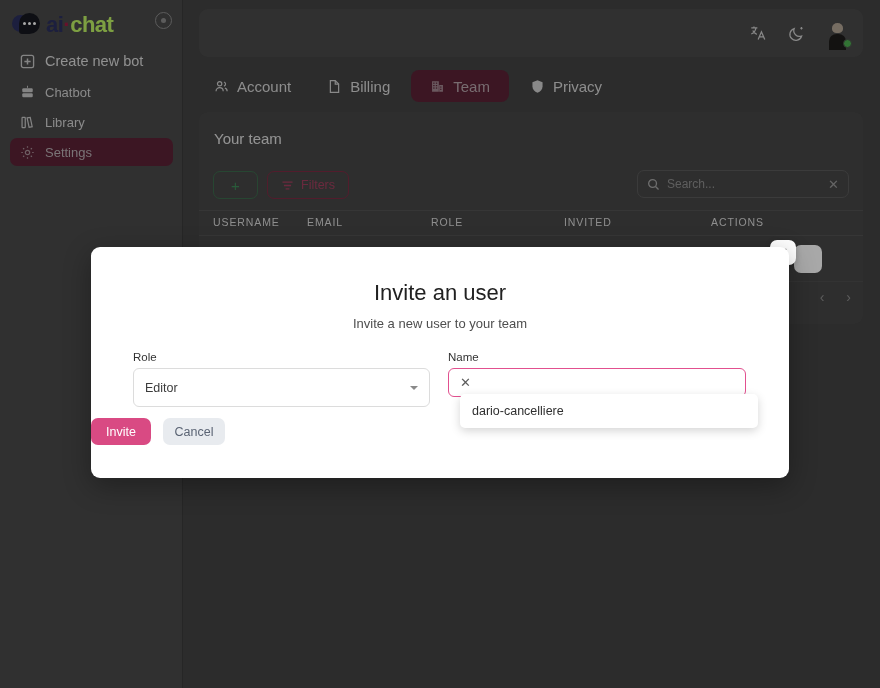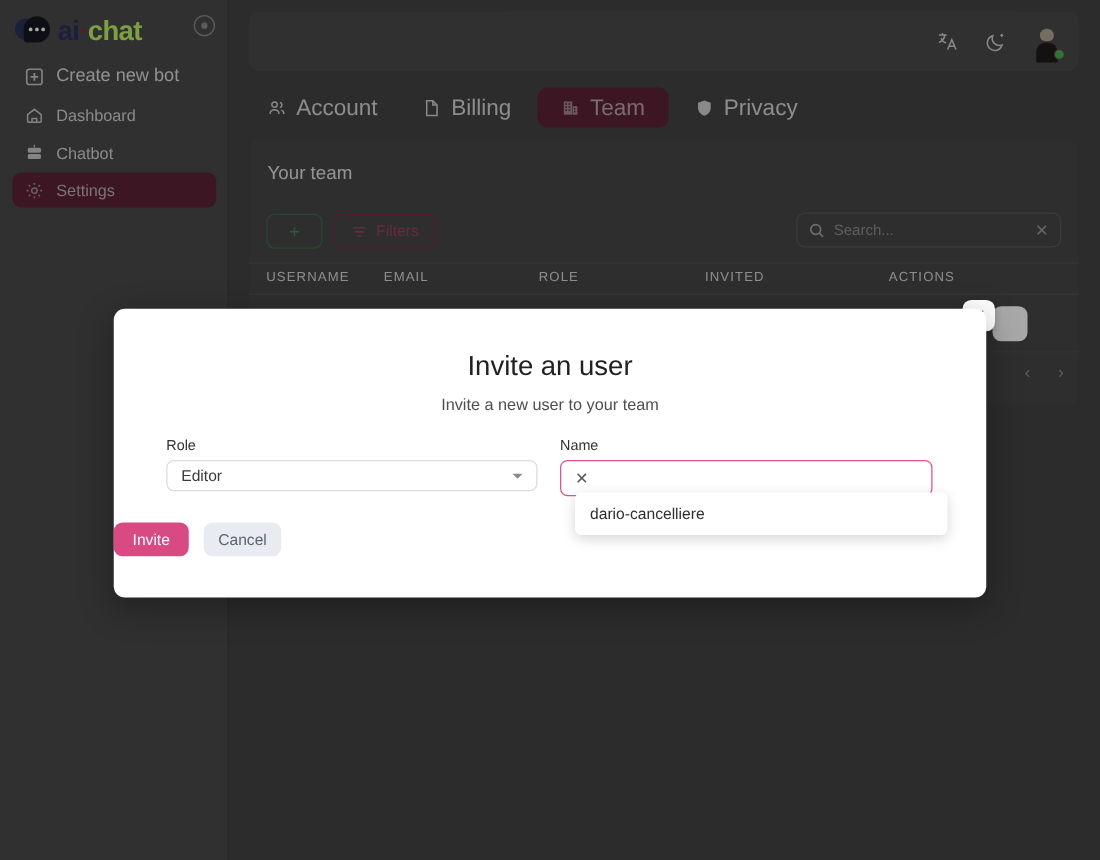--- a/index.html
+++ b/index.html
@@ -342,15 +342,6 @@
         <span>Create new bot</span>
       </div>
 
-      <div class="nav-item">
-        <span class="nav-ico">
-          <svg viewBox="0 0 16 16" fill="none" stroke="currentColor" stroke-width="1.3">
-            <path d="M2.2 7.2 8 2.6l5.8 4.6v5.4a1 1 0 0 1-1 1H3.2a1 1 0 0 1-1-1z"></path>
-            <path d="M6 13.6v-3.2h4v3.2"></path>
-          </svg>
-        </span>
-        <span>Dashboard</span>
-      </div>
 
       <div class="nav-item">
         <span class="nav-ico">

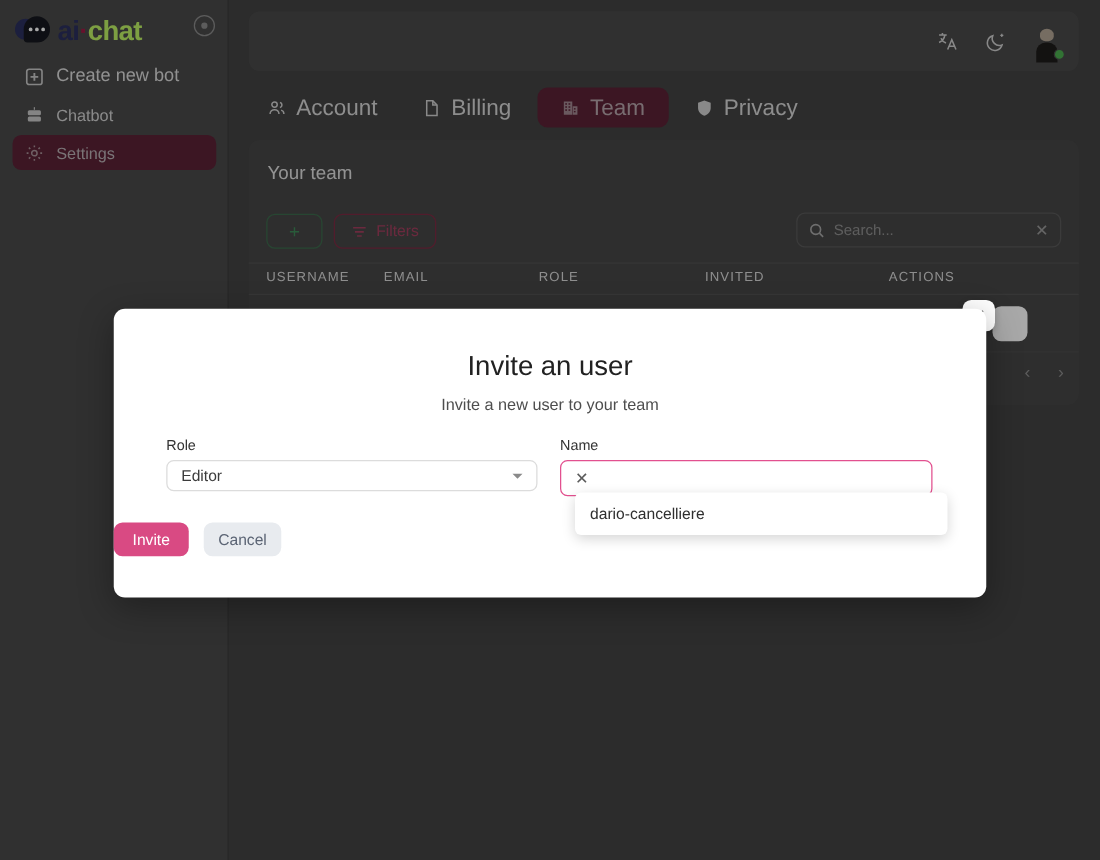--- a/index.html
+++ b/index.html
@@ -126,7 +126,7 @@
     display: flex; align-items: center; gap: 8px;
     height: 30px; padding: 0 15px;
     border-radius: 8px;
-    font-size: 18px; color: #d6d6d6;
+    font-size: 15px; color: #d6d6d6;
   }
   .tab.active { background: #5b2236; color: #b6a4aa; padding: 0 19px; height: 32px; }
   .tab-ico { width: 15px; height: 15px; display:flex; align-items:center; justify-content:center; color: #d0d0d0; }

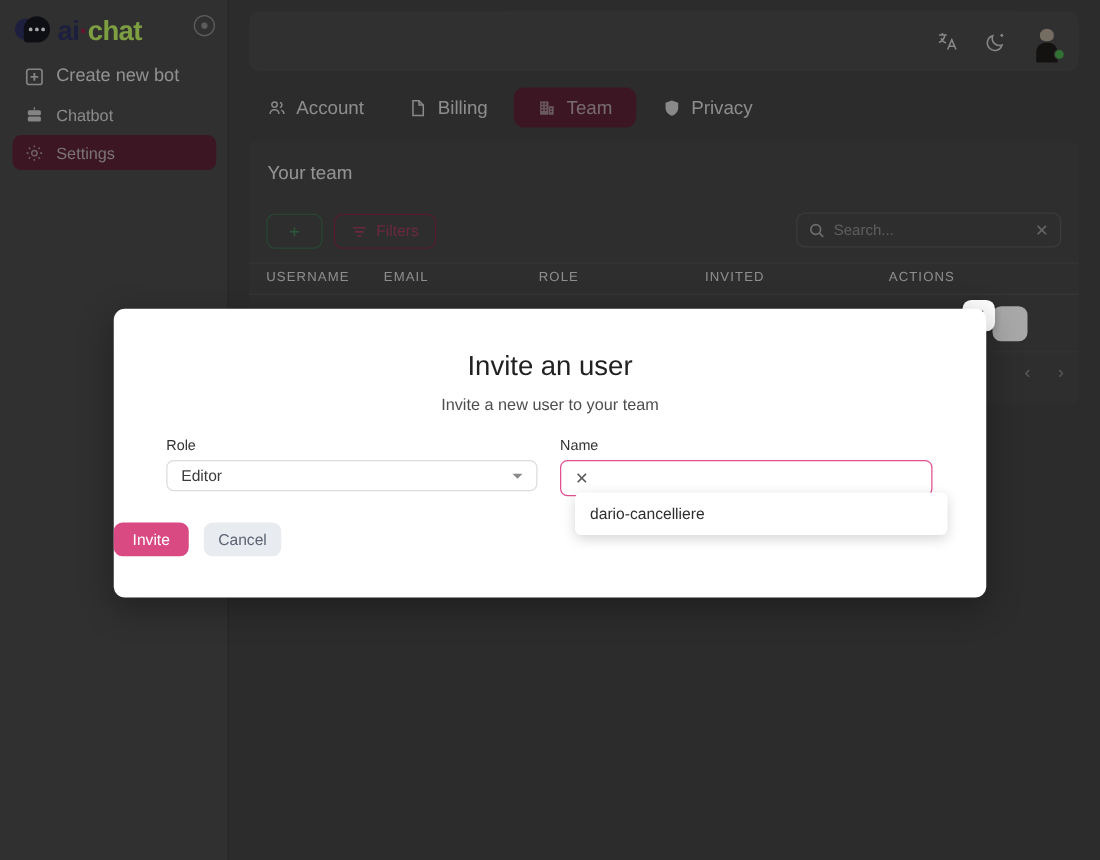--- a/index.html
+++ b/index.html
@@ -354,6 +354,15 @@
         <span>Chatbot</span>
       </div>
 
+      <div class="nav-item">
+        <span class="nav-ico">
+          <svg viewBox="0 0 16 16" fill="none" stroke="currentColor" stroke-width="1.3">
+            <rect x="2.2" y="2.6" width="3.4" height="10.8" rx="0.6"></rect>
+            <path d="M7.6 3.1l3.3-0.5 2.1 9.9-3.3 0.6z"></path>
+          </svg>
+        </span>
+        <span>Library</span>
+      </div>
 
       <div class="nav-item active">
         <span class="nav-ico">

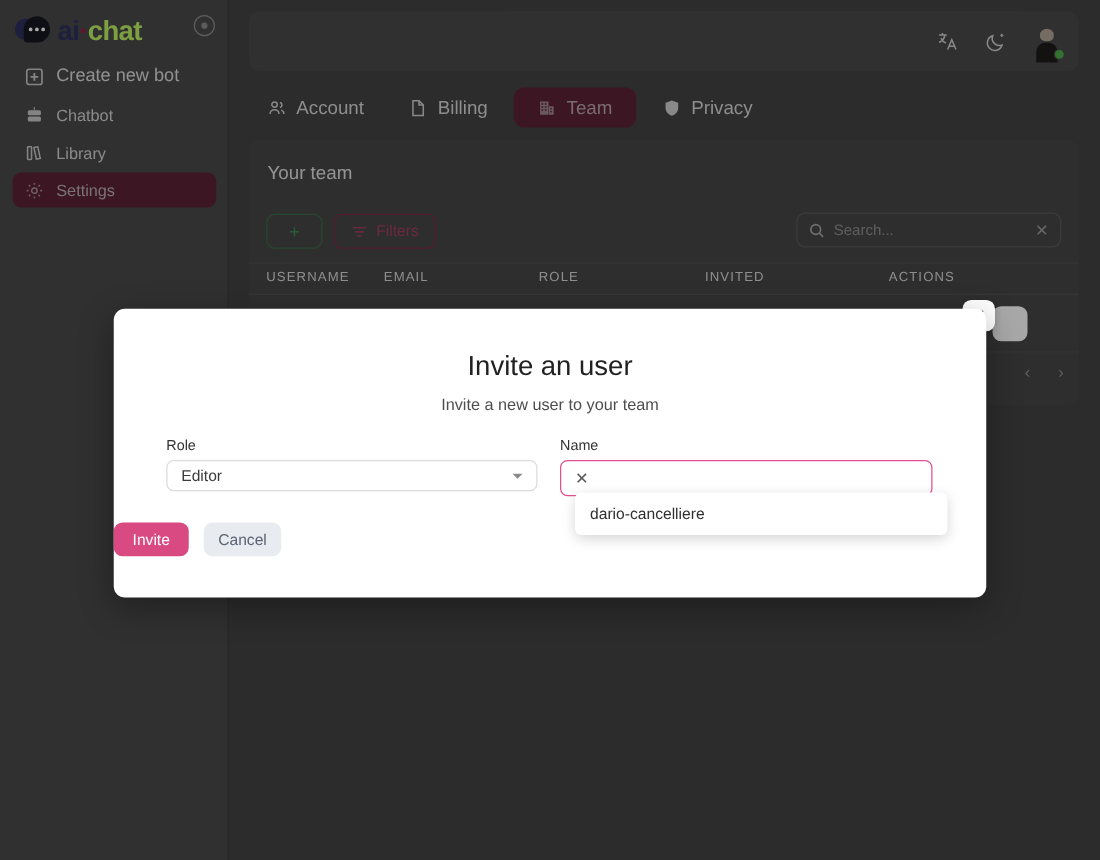--- a/index.html
+++ b/index.html
@@ -240,7 +240,7 @@
   .field-label { font-size: 11.5px; color: #333; margin-bottom: 5px; }
 
   .select-ctl {
-    height: 25px;
+    height: 39px;
     border: 1px solid #dcdcdc; border-radius: 6px;
     display: flex; align-items: center;
     padding: 0 11px;

